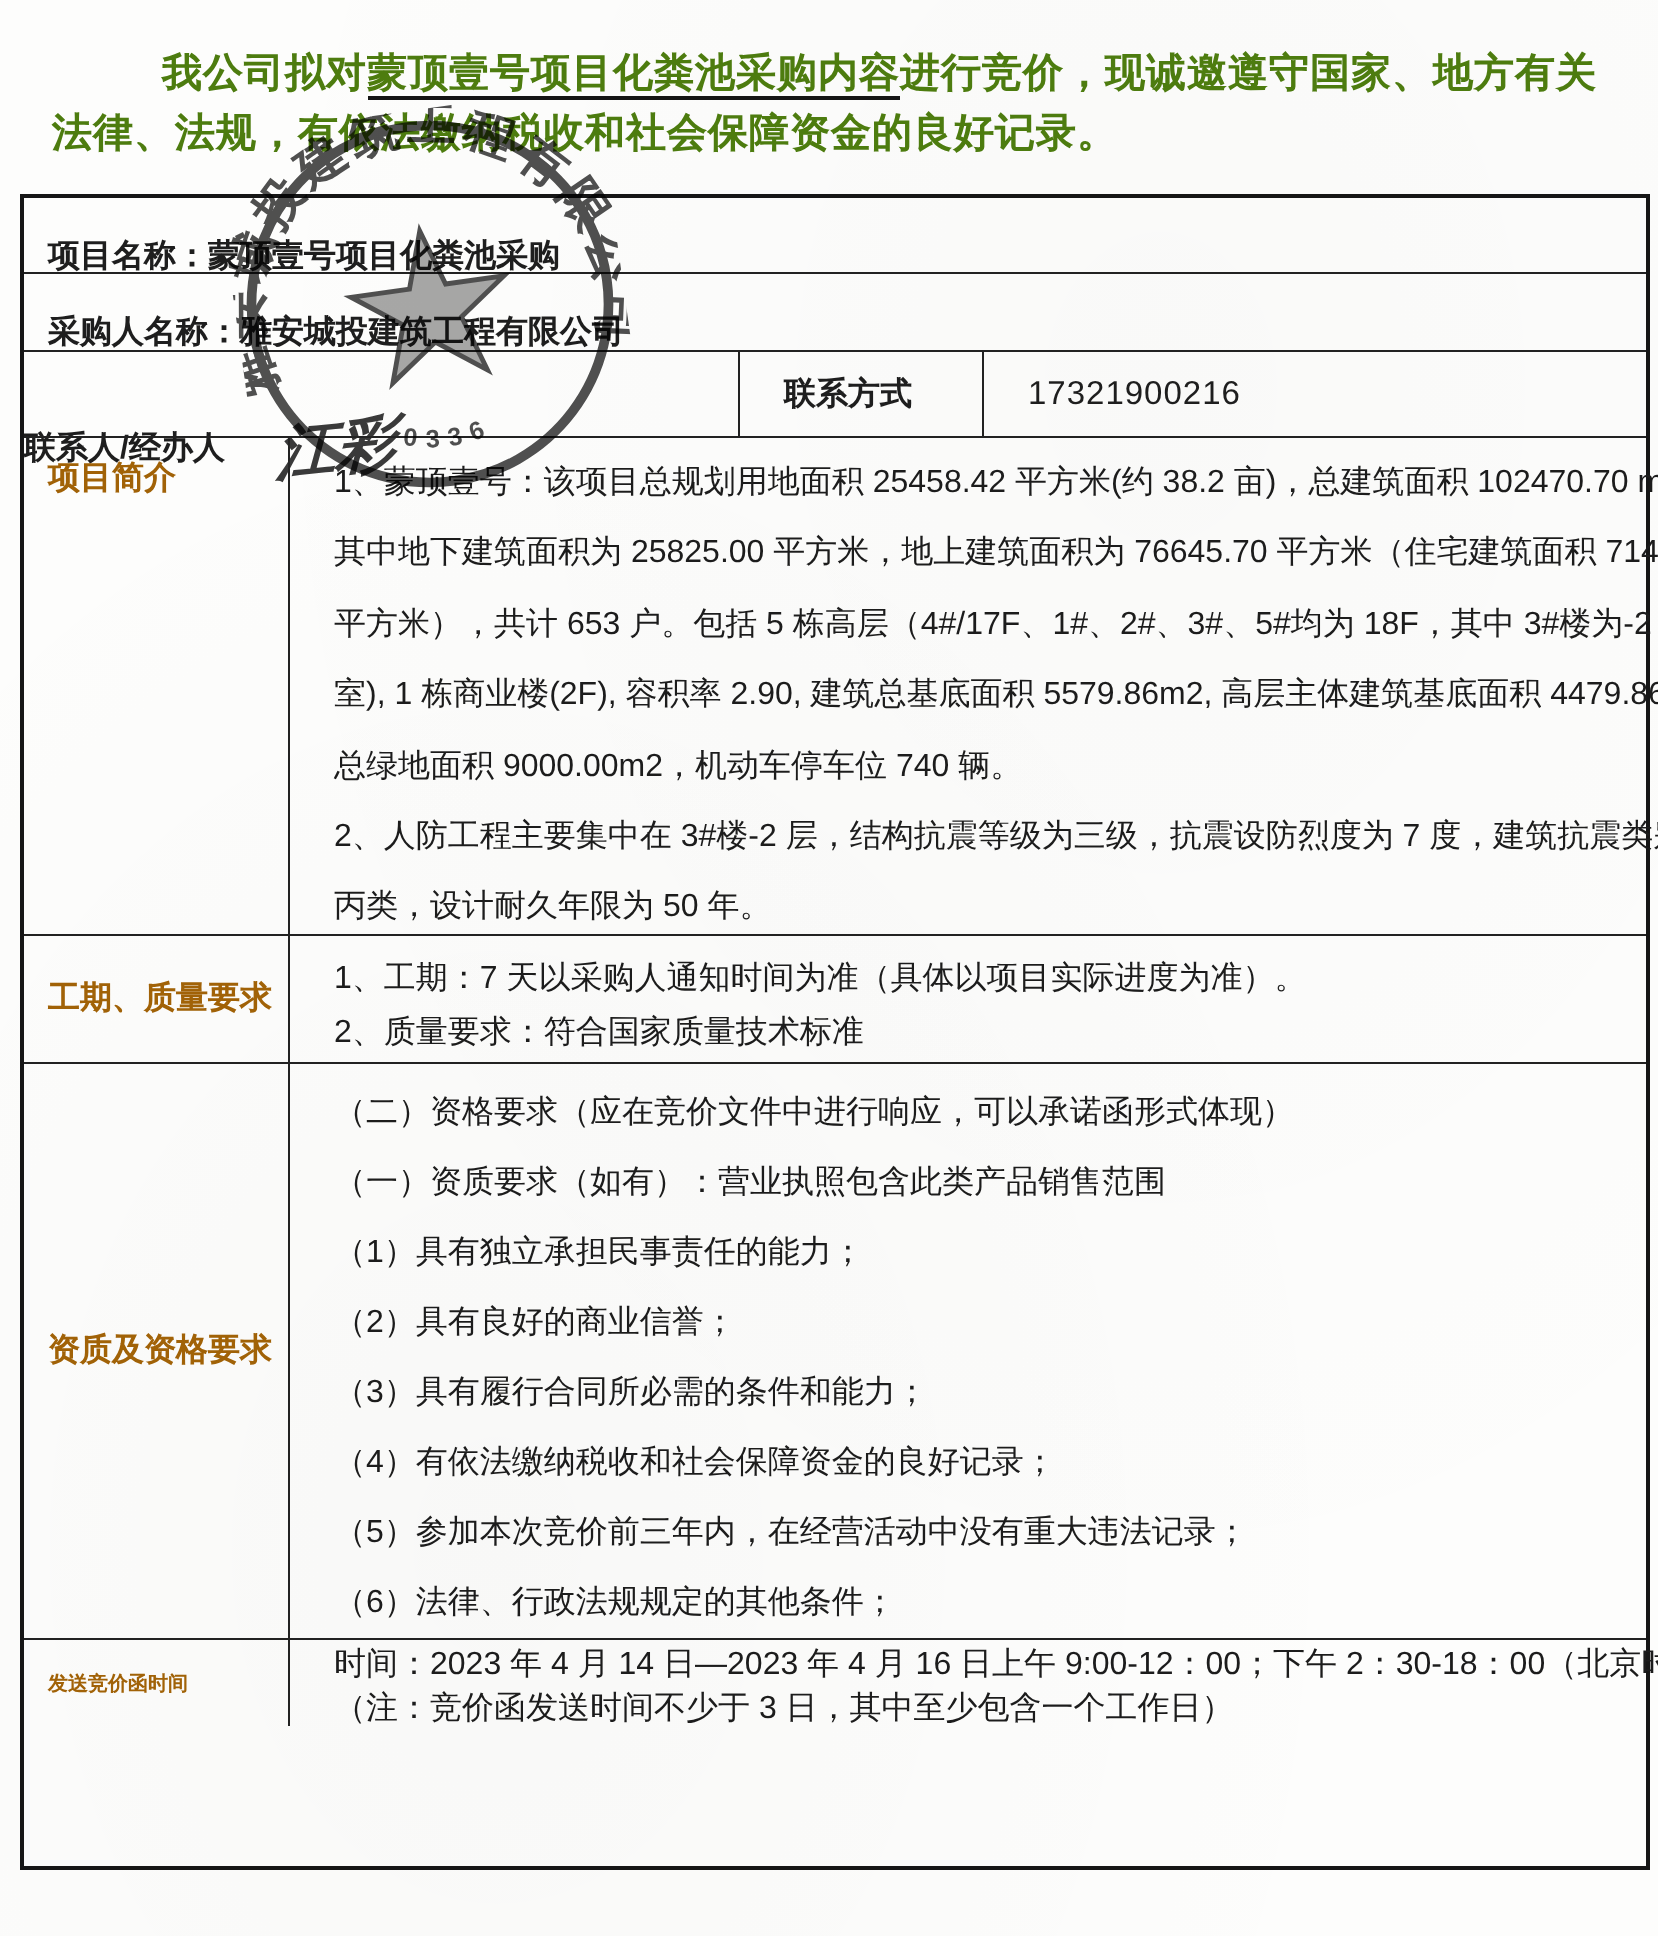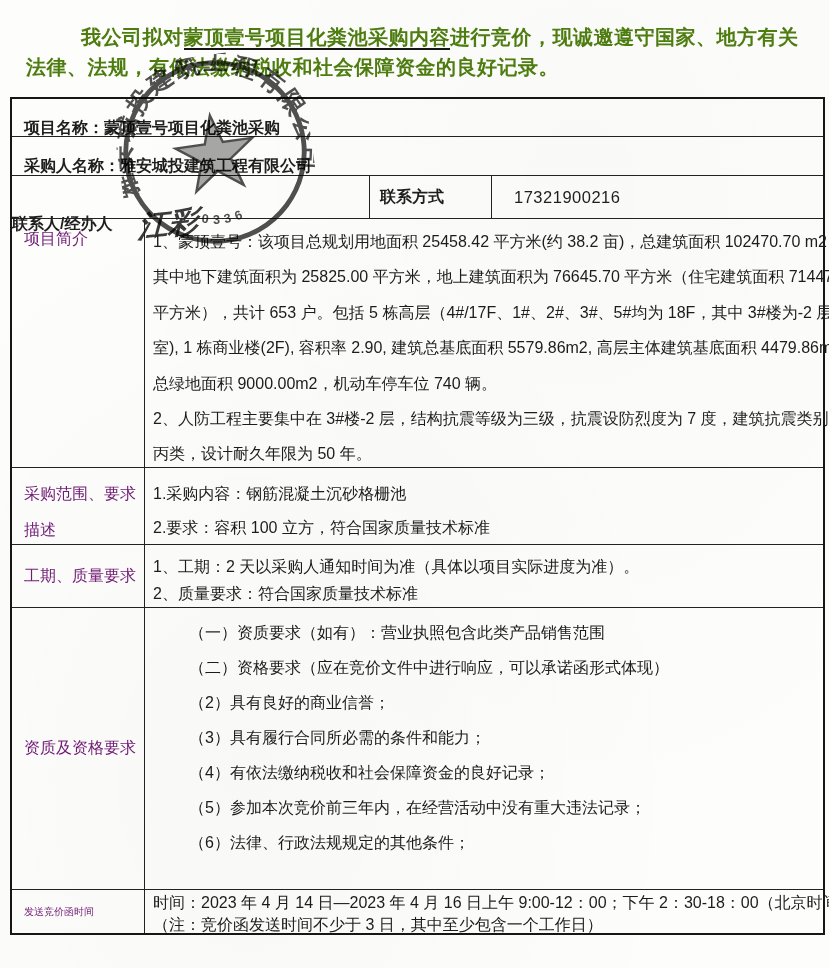--- a/index.html
+++ b/index.html
@@ -33,7 +33,7 @@
   .trow{display:flex;flex-direction:row;border-top:1.6px solid #222;}
   .trow:first-child{border-top:none;}
   .cell{box-sizing:border-box;}
-  .cell+.cell{border-left:1.6px solid #222;}
+  .cell+.cell{border-left:1.6px solid #222;padding-left:22px;}
   .label-cell{width:132px;flex:none;padding:0 0 0 12px;font-weight:normal;font-size:16px;color:#701a75;}
   .content-cell{flex:1;padding-left:8px;font-size:16px;color:#1c1c1c;}
   .vcenter{display:flex;align-items:center;}

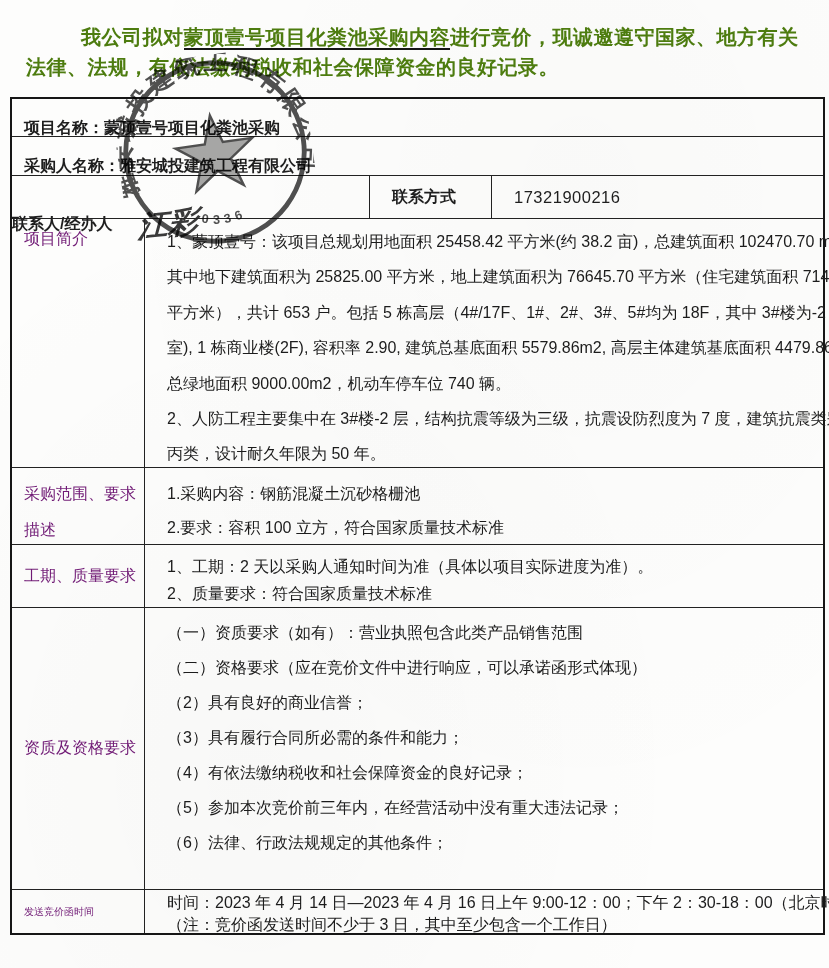--- a/index.html
+++ b/index.html
@@ -34,7 +34,7 @@
   .trow:first-child{border-top:none;}
   .cell{box-sizing:border-box;}
   .cell+.cell{border-left:1.6px solid #222;padding-left:22px;}
-  .label-cell{width:132px;flex:none;padding:0 0 0 12px;font-weight:normal;font-size:16px;color:#701a75;}
+  .label-cell{width:132px;flex:none;padding:0 0 0 12px;font-weight:bold;font-size:16px;color:#a16207;}
   .content-cell{flex:1;padding-left:8px;font-size:16px;color:#1c1c1c;}
   .vcenter{display:flex;align-items:center;}
   .bold{font-weight:bold;}

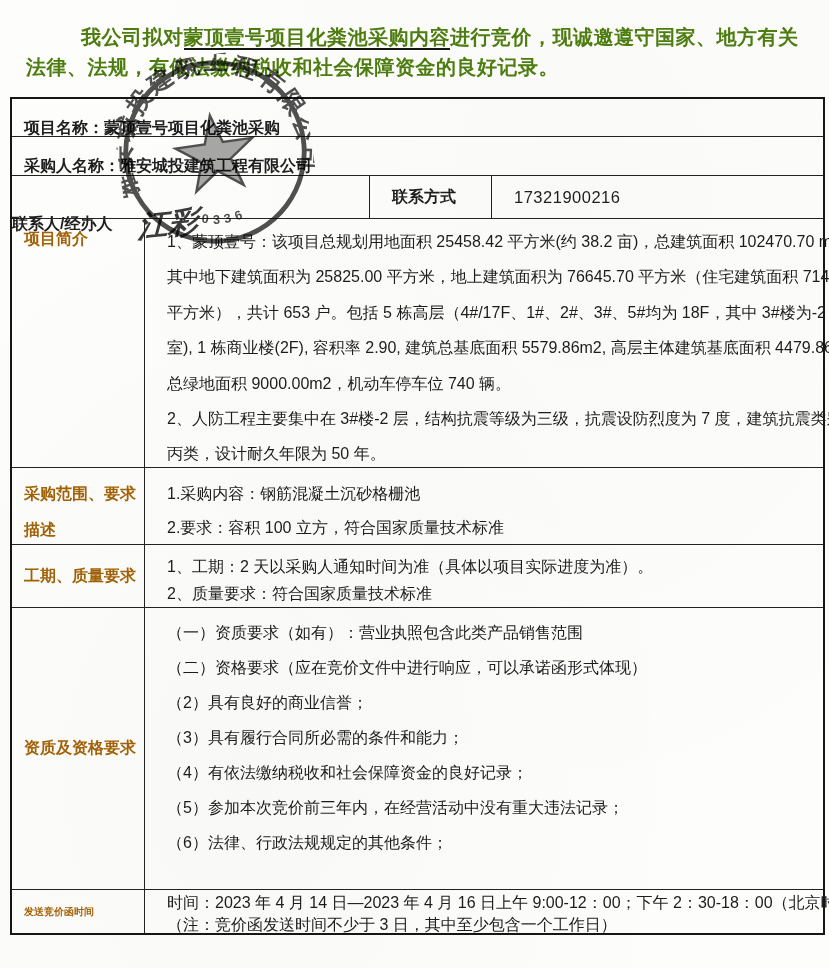--- a/index.html
+++ b/index.html
@@ -121,16 +121,6 @@
     </div>
   </div>
 
-  <div class="trow r-scope">
-    <div class="cell label-cell label-scope">
-      <div>采购范围、要求</div>
-      <div>描述</div>
-    </div>
-    <div class="cell content-cell lines scope-lines">
-      <div class="nowrap">1.采购内容：钢筋混凝土沉砂格栅池</div>
-      <div class="nowrap">2.要求：容积 100 立方，符合国家质量技术标准</div>
-    </div>
-  </div>
 
   <div class="trow r-schedule">
     <div class="cell label-cell vcenter">工期、质量要求</div>

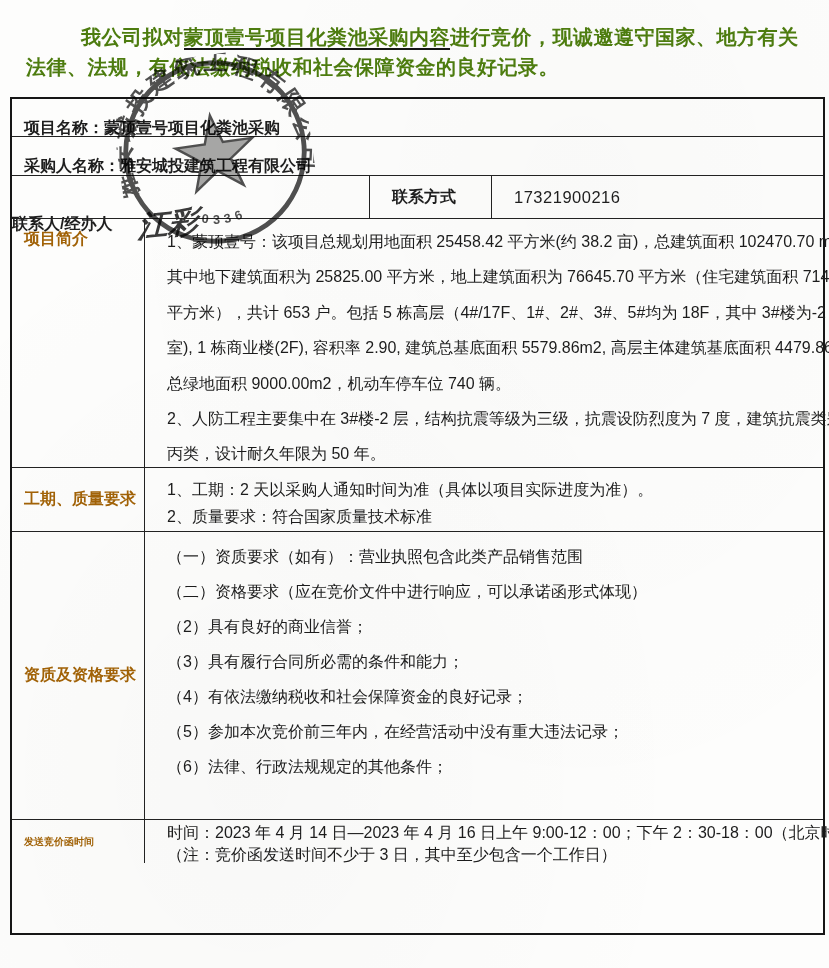--- a/index.html
+++ b/index.html
@@ -125,7 +125,7 @@
   <div class="trow r-schedule">
     <div class="cell label-cell vcenter">工期、质量要求</div>
     <div class="cell content-cell lines sched-lines">
-      <div class="nowrap">1、工期：2 天以采购人通知时间为准（具体以项目实际进度为准）。</div>
+      <div class="nowrap">1、工期：7 天以采购人通知时间为准（具体以项目实际进度为准）。</div>
       <div class="nowrap">2、质量要求：符合国家质量技术标准</div>
     </div>
   </div>

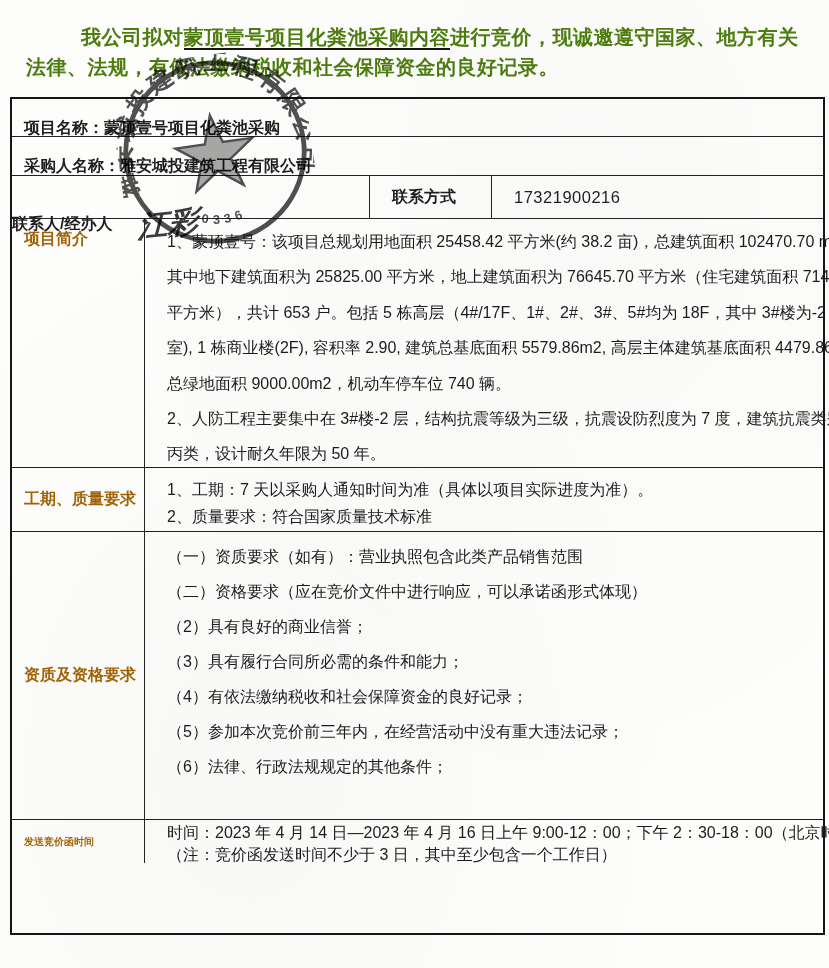--- a/index.html
+++ b/index.html
@@ -133,8 +133,8 @@
   <div class="trow r-qual">
     <div class="cell label-cell vcenter">资质及资格要求</div>
     <div class="cell content-cell lines qual-lines">
+      <div class="nowrap">（二）资格要求（应在竞价文件中进行响应，可以承诺函形式体现）</div>
       <div class="nowrap">（一）资质要求（如有）：营业执照包含此类产品销售范围</div>
-      <div class="nowrap">（二）资格要求（应在竞价文件中进行响应，可以承诺函形式体现）</div>
       <div class="nowrap">（2）具有良好的商业信誉；</div>
       <div class="nowrap">（3）具有履行合同所必需的条件和能力；</div>
       <div class="nowrap">（4）有依法缴纳税收和社会保障资金的良好记录；</div>

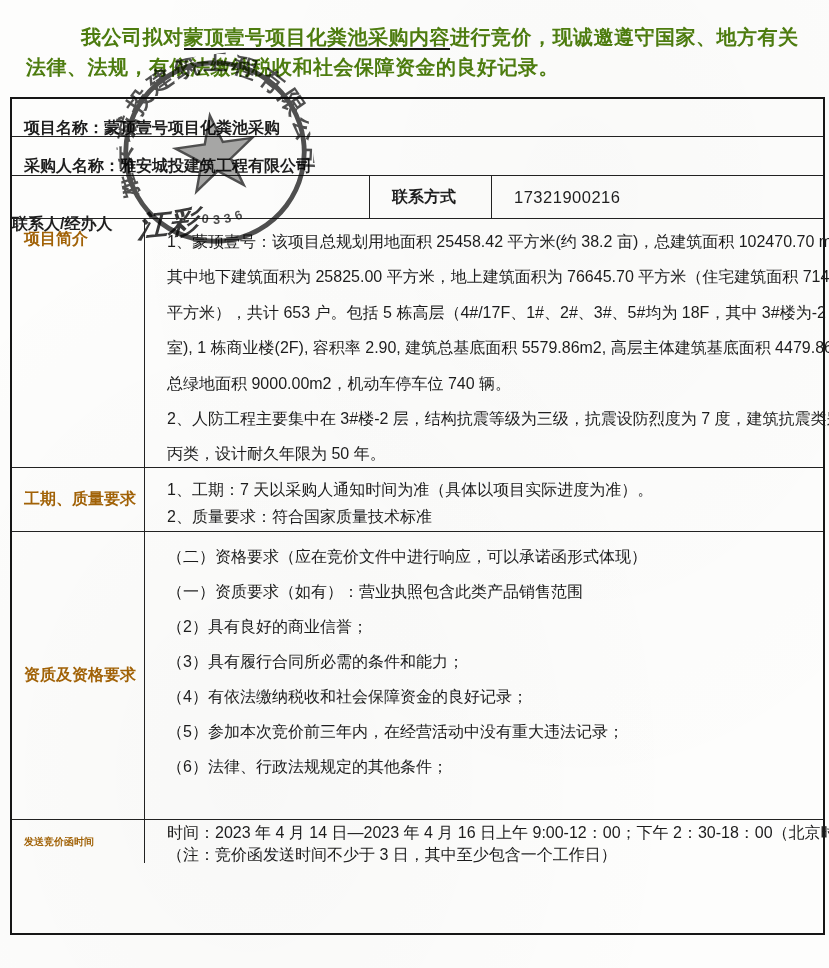--- a/index.html
+++ b/index.html
@@ -135,6 +135,7 @@
     <div class="cell content-cell lines qual-lines">
       <div class="nowrap">（二）资格要求（应在竞价文件中进行响应，可以承诺函形式体现）</div>
       <div class="nowrap">（一）资质要求（如有）：营业执照包含此类产品销售范围</div>
+      <div class="nowrap">（1）具有独立承担民事责任的能力；</div>
       <div class="nowrap">（2）具有良好的商业信誉；</div>
       <div class="nowrap">（3）具有履行合同所必需的条件和能力；</div>
       <div class="nowrap">（4）有依法缴纳税收和社会保障资金的良好记录；</div>

